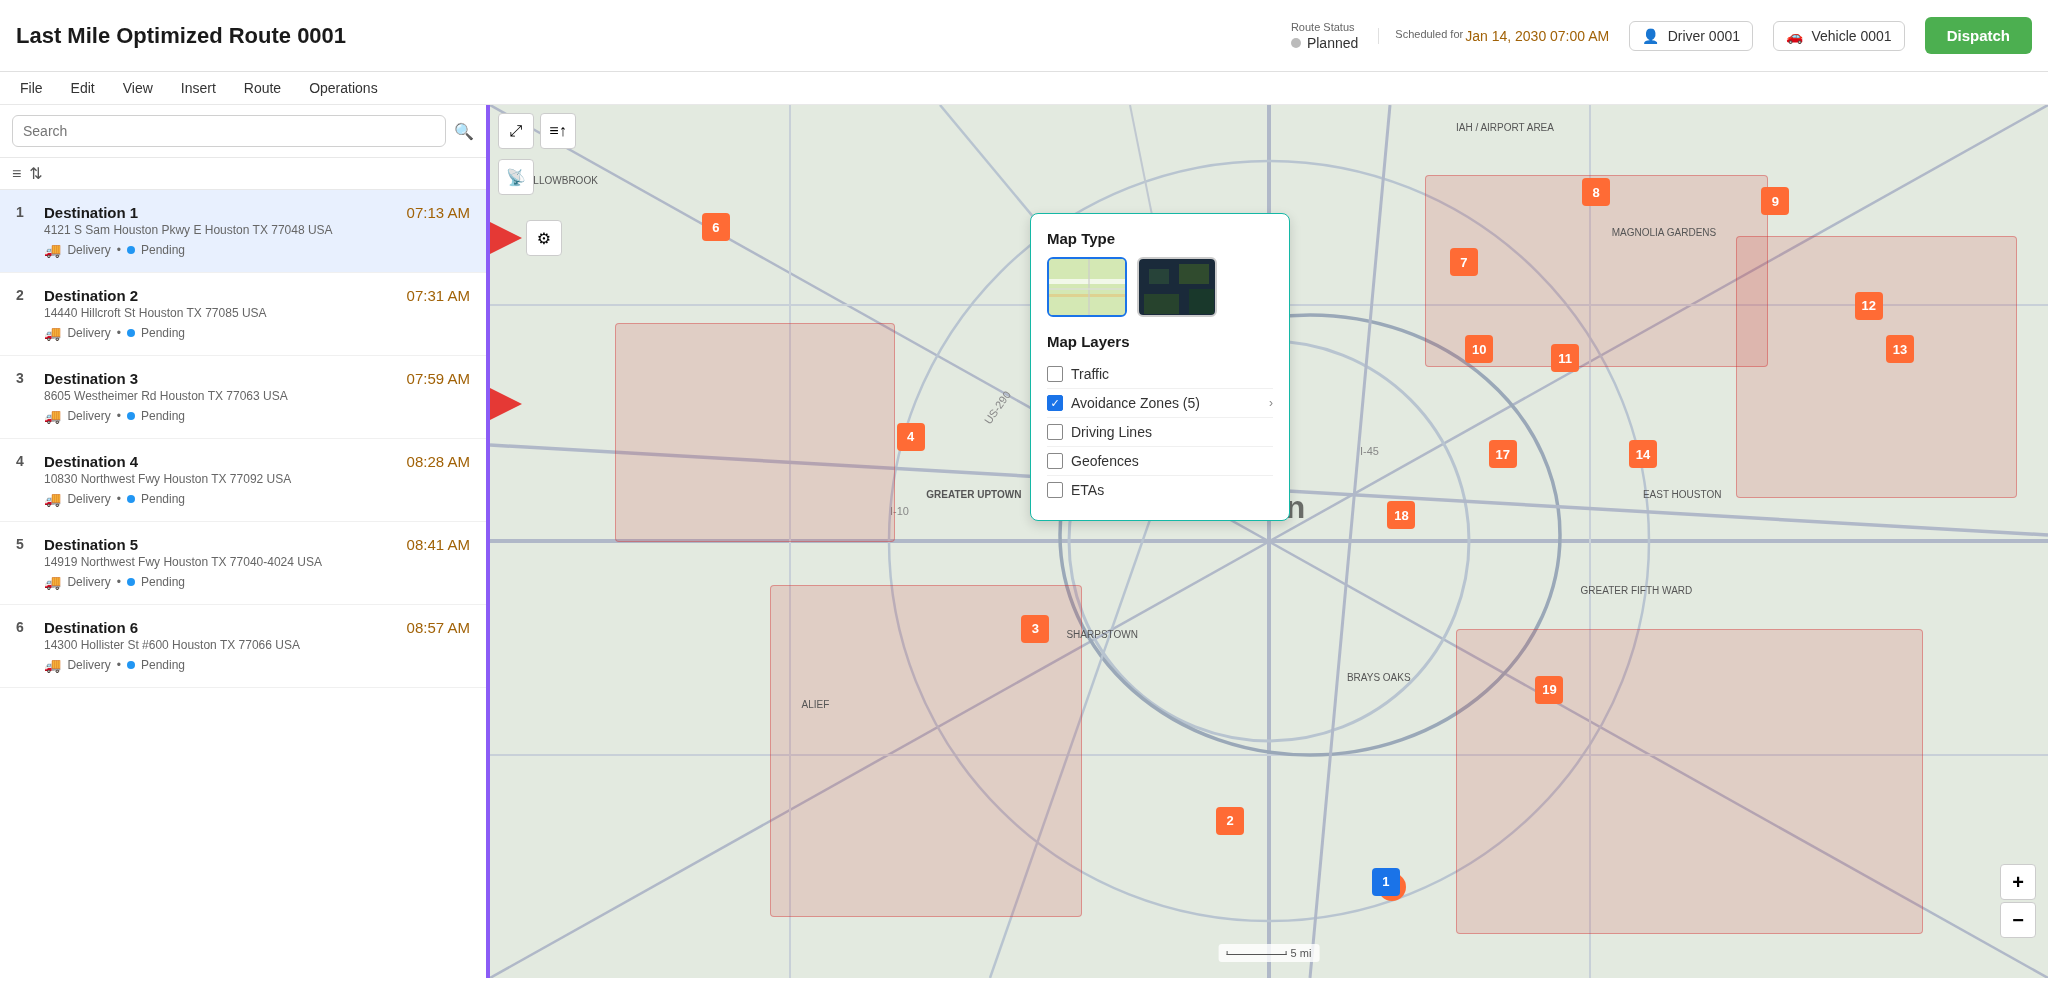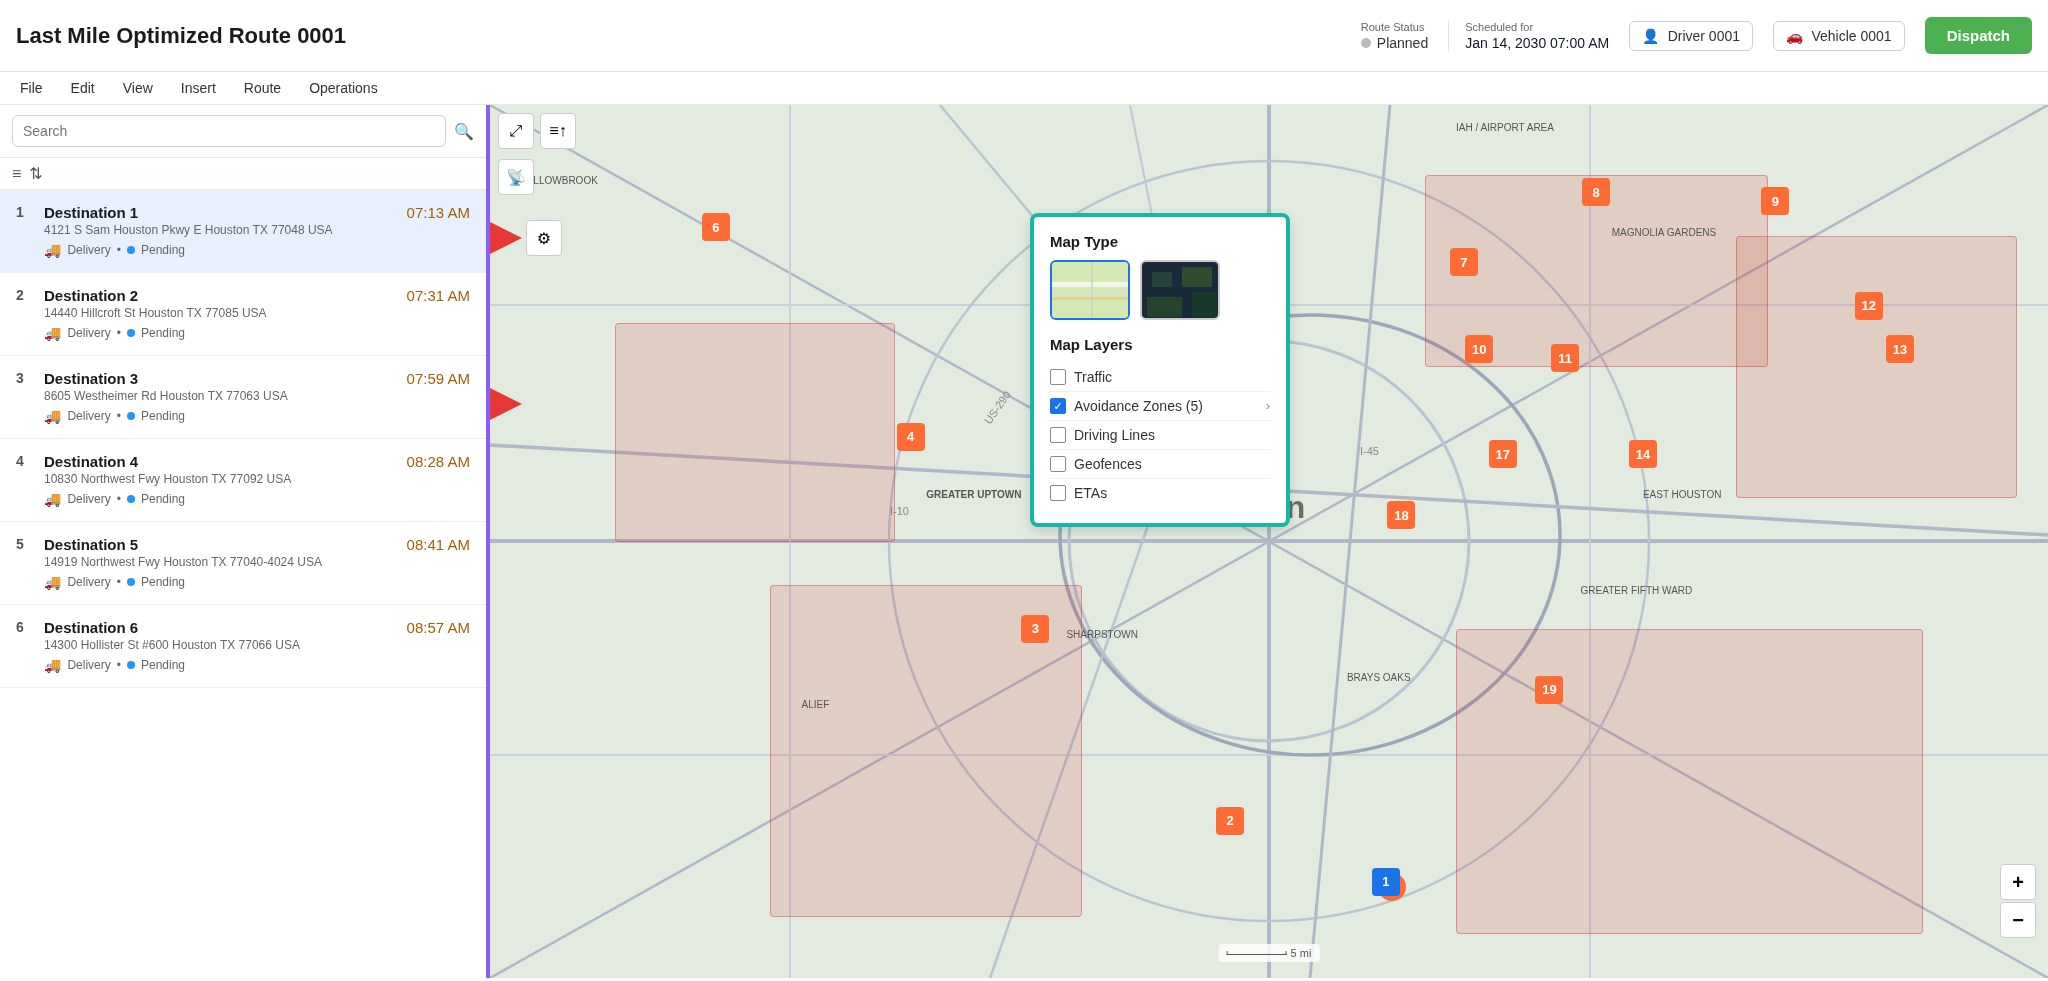--- a/index.html
+++ b/index.html
@@ -13,7 +13,7 @@
     .route-status-label { font-size: 11px; color: #666; }
     .route-status-value { display: flex; align-items: center; gap: 6px; font-size: 14px; font-weight: 500; color: #333; }
     .status-dot { width: 10px; height: 10px; border-radius: 50%; background: #bbb; }
-    .scheduled-info { display: flex; flex-direction: column; gap: 2px; border-left: 1px solid #e0e0e0; padding-left: 16px; }
+    .scheduled-info { display: flex; flex-direction: row; gap: 2px; border-left: 1px solid #e0e0e0; padding-left: 16px; }
     .scheduled-label { font-size: 11px; color: #666; }
     .scheduled-value { font-size: 14px; font-weight: 500; color: #0f172a; }
     .driver-vehicle { display: flex; align-items: center; gap: 8px; font-size: 14px; color: #333; border: 1px solid #d0d0d0; border-radius: 6px; padding: 6px 12px; }

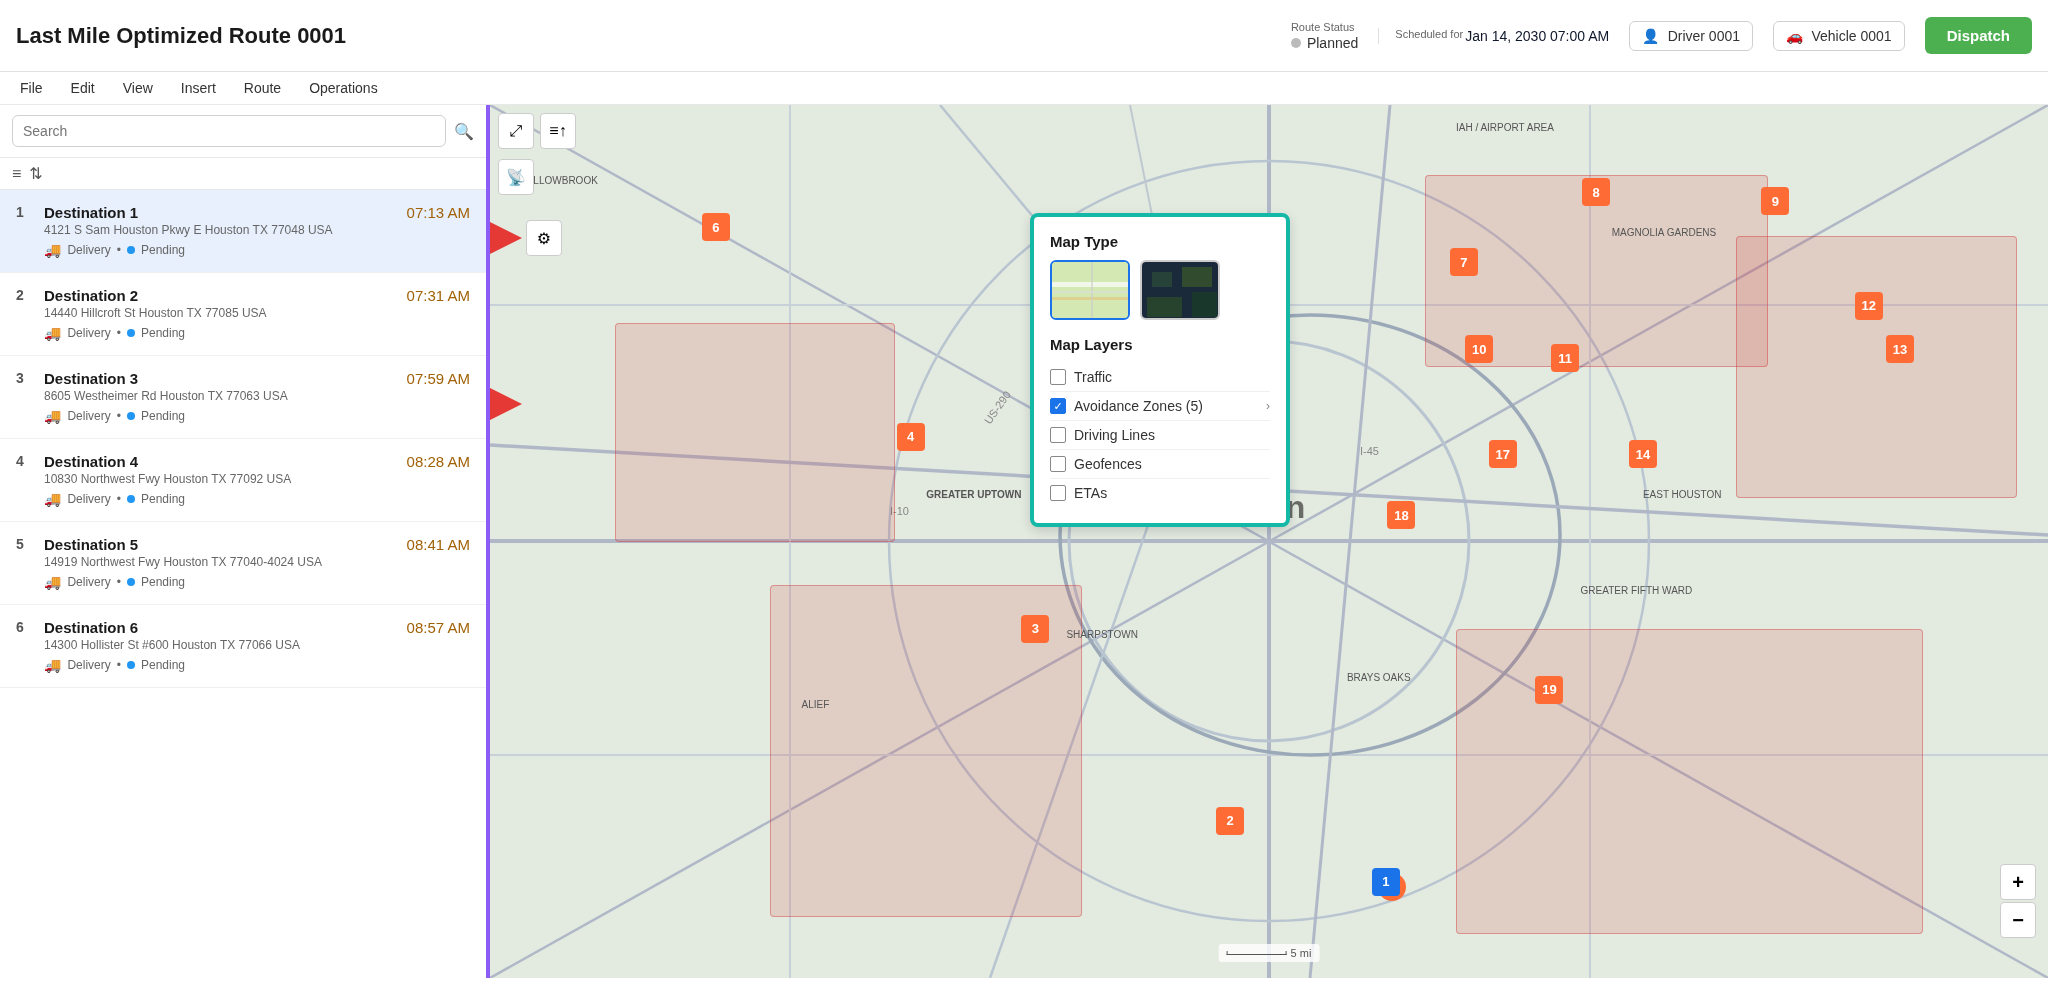--- a/index.html
+++ b/index.html
@@ -15,7 +15,7 @@
     .status-dot { width: 10px; height: 10px; border-radius: 50%; background: #bbb; }
     .scheduled-info { display: flex; flex-direction: row; gap: 2px; border-left: 1px solid #e0e0e0; padding-left: 16px; }
     .scheduled-label { font-size: 11px; color: #666; }
-    .scheduled-value { font-size: 14px; font-weight: 500; color: #0f172a; }
+    .scheduled-value { font-size: 14px; font-weight: 500; color: #a16207; }
     .driver-vehicle { display: flex; align-items: center; gap: 8px; font-size: 14px; color: #333; border: 1px solid #d0d0d0; border-radius: 6px; padding: 6px 12px; }
     .dispatch-btn { background: #4CAF50; color: #fff; border: none; border-radius: 6px; padding: 10px 22px; font-size: 15px; font-weight: 600; cursor: pointer; }
 

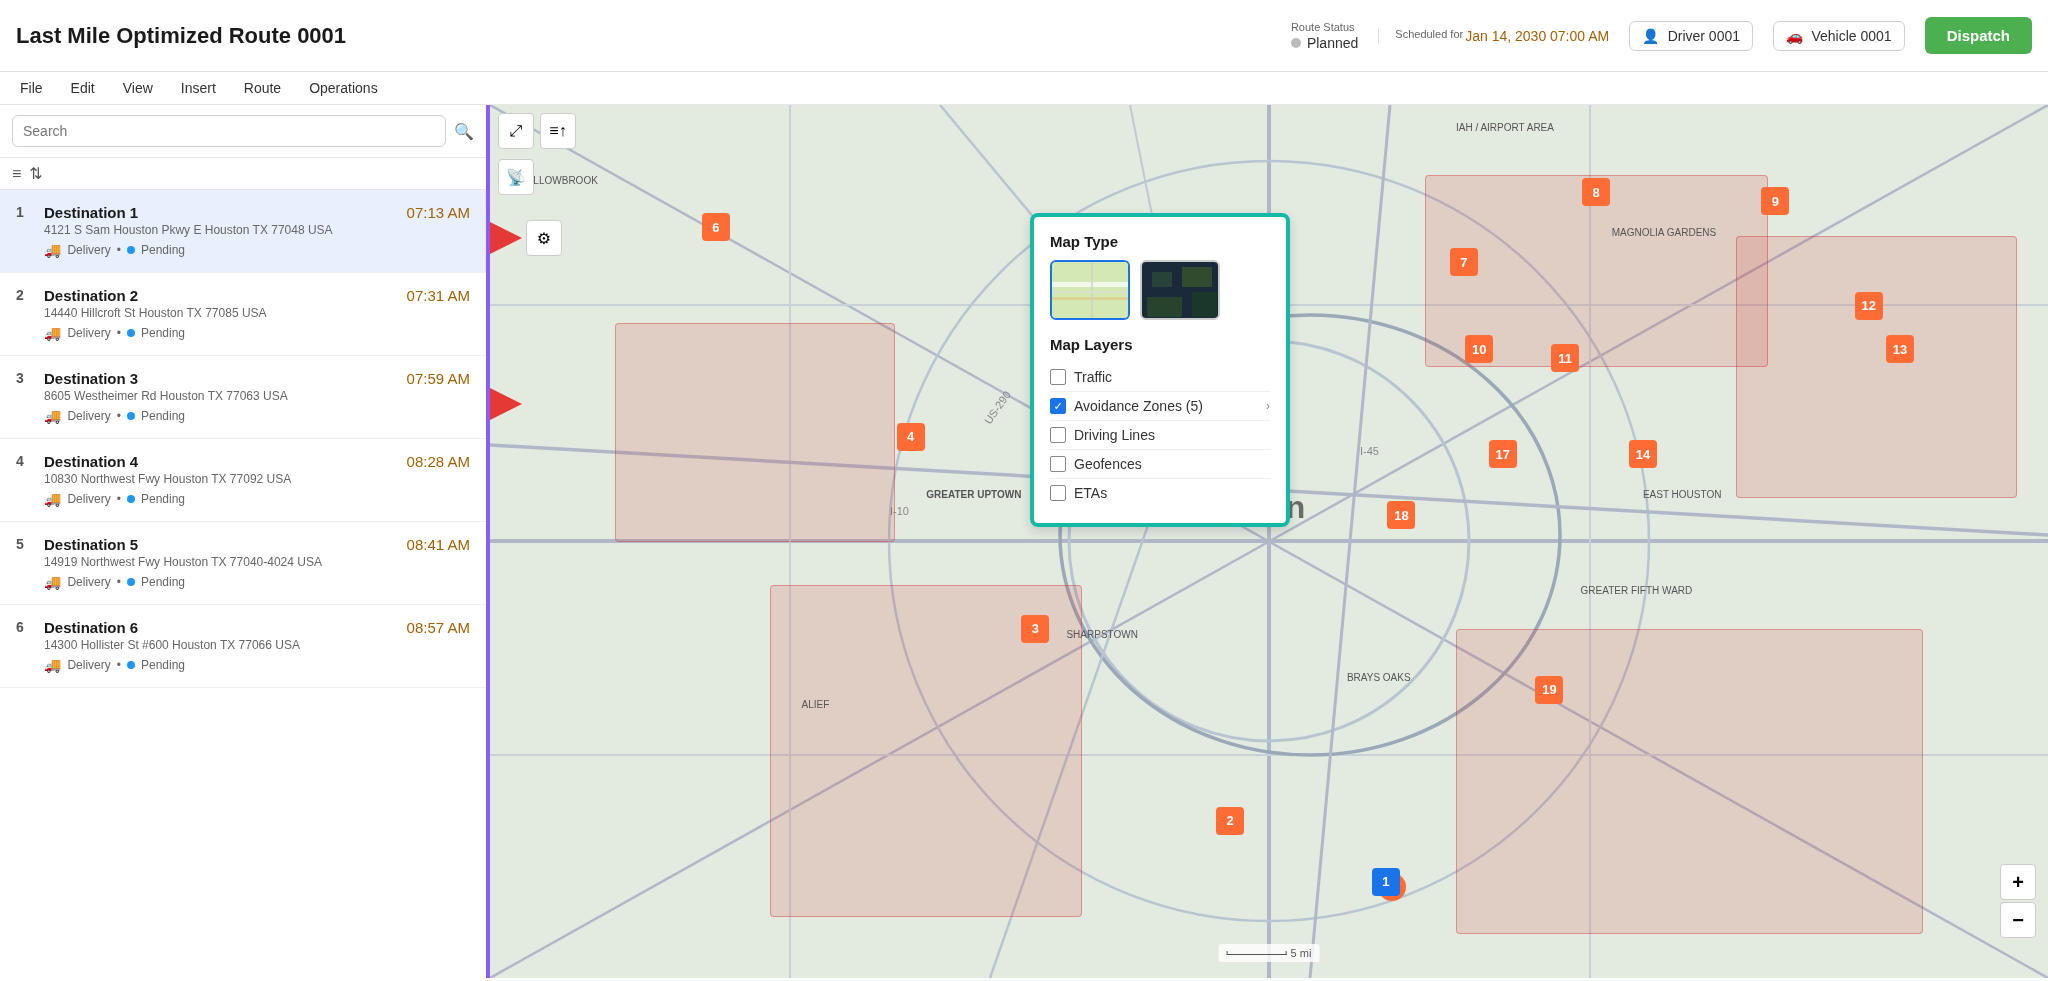--- a/index.html
+++ b/index.html
@@ -48,7 +48,7 @@
     .map-control-btn { width: 36px; height: 36px; background: #fff; border: 1px solid #ccc; border-radius: 4px; display: flex; align-items: center; justify-content: center; cursor: pointer; font-size: 16px; }
 
     
-    .map-panel { position: absolute; top: 108px; left: 540px; background: #fff; border: 4px solid #14b8a6; border-radius: 8px; padding: 16px; width: 260px; z-index: 30; box-shadow: 0 4px 12px rgba(0,0,0,0.15); }
+    .map-panel { position: absolute; top: 108px; left: 540px; background: #fff; border: 1px solid #14b8a6; border-radius: 8px; padding: 16px; width: 260px; z-index: 30; box-shadow: 0 4px 12px rgba(0,0,0,0.15); }
     .panel-section-title { font-size: 15px; font-weight: 600; color: #1a1a1a; margin-bottom: 10px; }
     .map-type-options { display: flex; gap: 10px; margin-bottom: 16px; }
     .map-type-opt { width: 80px; height: 60px; border-radius: 6px; border: 2px solid #1a73e8; cursor: pointer; overflow: hidden; position: relative; }

